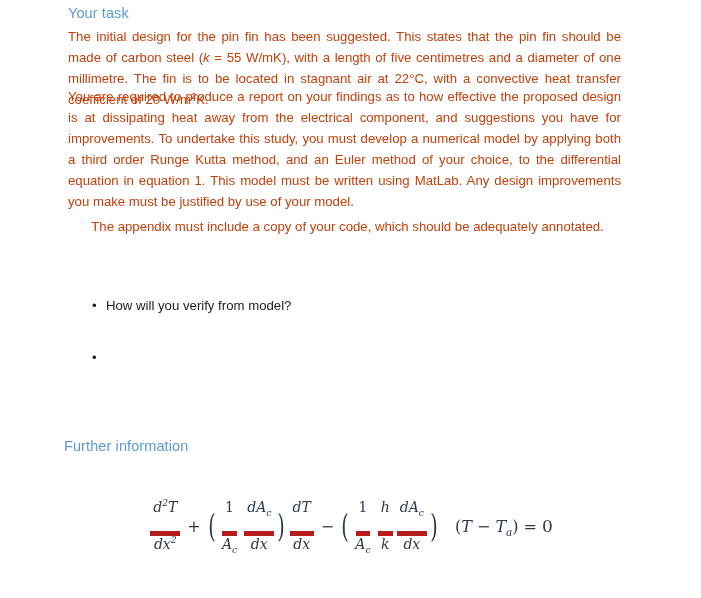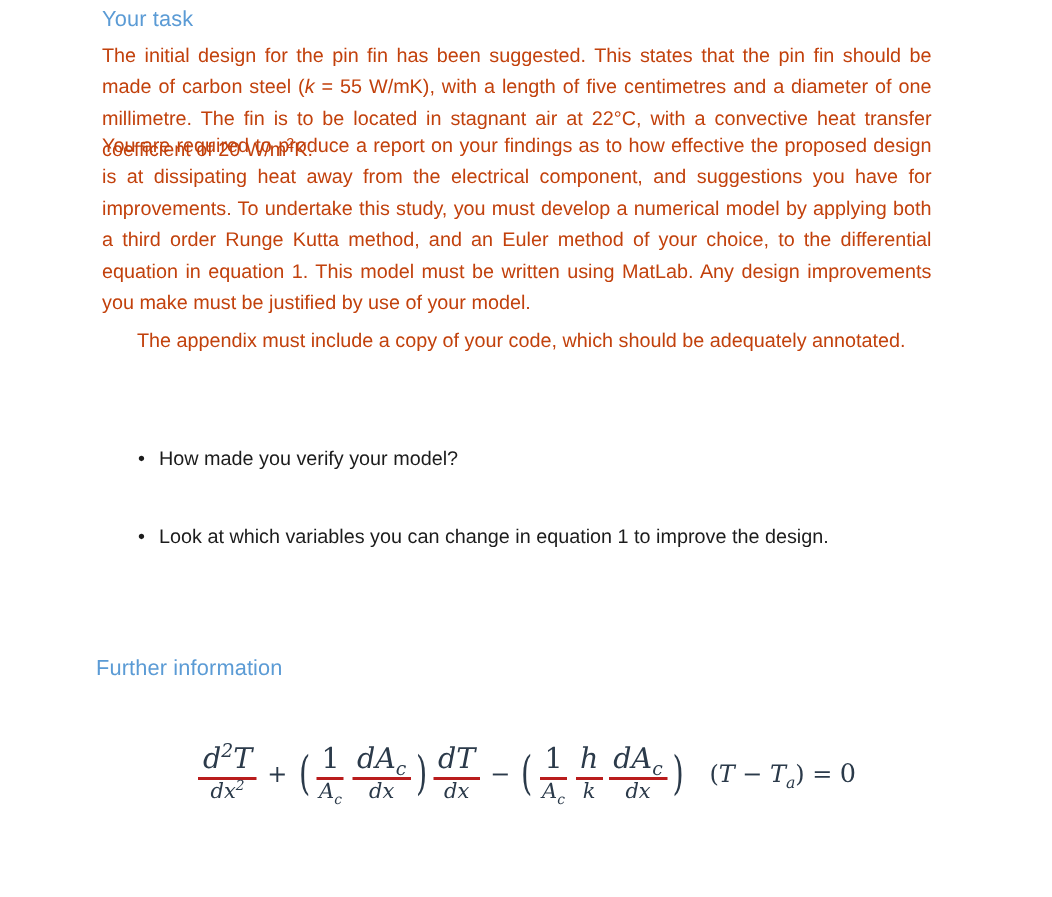--- a/index.html
+++ b/index.html
@@ -175,7 +175,7 @@
   <ul class="bullets blk" id="bullet-list">
     <li>
       <span class="bullet-dot">•</span>
-      <span>How made you verify your model?</span>
+      <span>How will you verify from model?</span>
     </li>
     <li>
       <span class="bullet-dot">•</span>

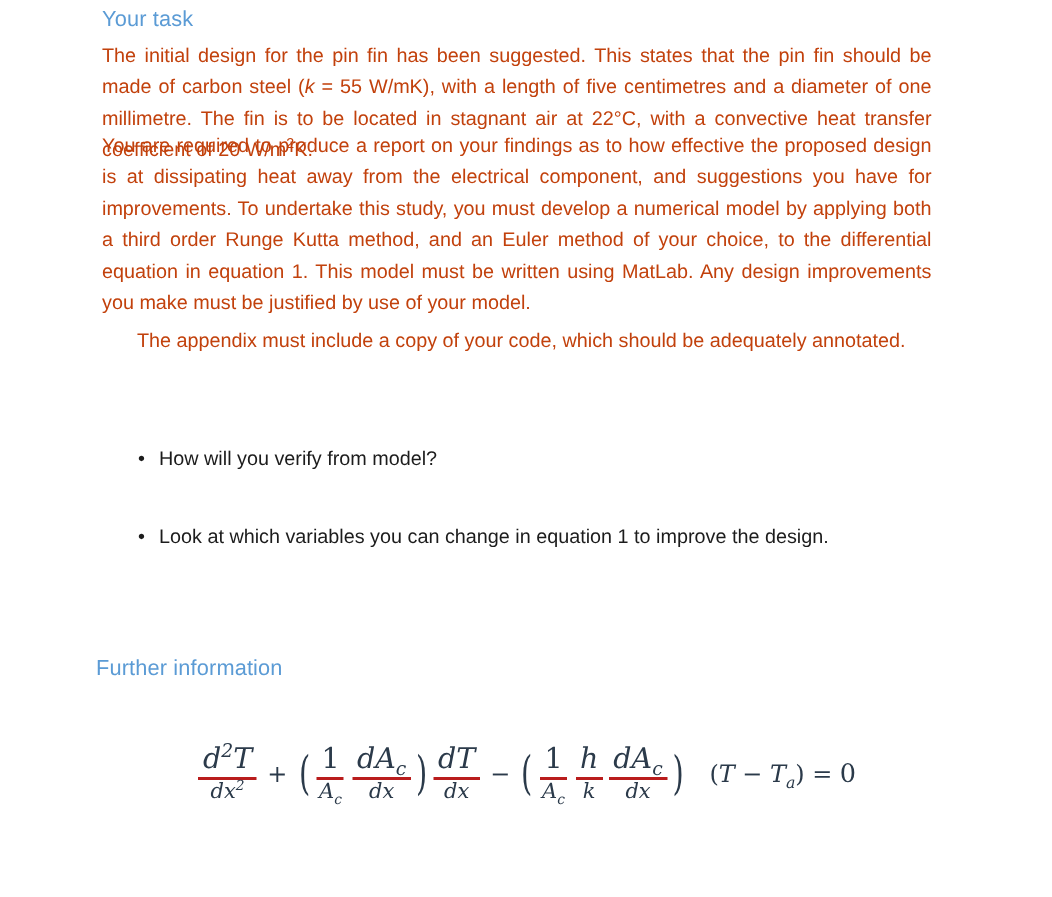--- a/index.html
+++ b/index.html
@@ -179,7 +179,6 @@
     </li>
     <li>
       <span class="bullet-dot">•</span>
-      <span>Look at which variables you can change in equation 1 to improve the design.</span>
     </li>
   </ul>
 

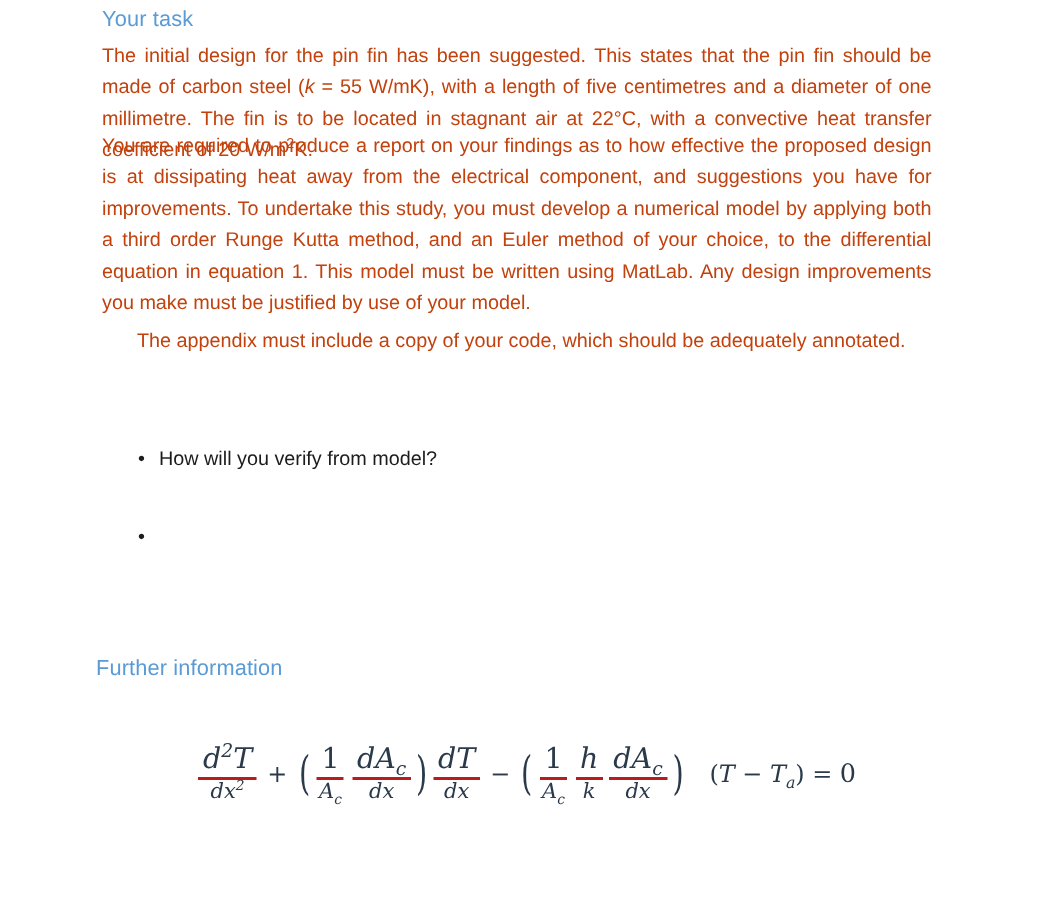--- a/index.html
+++ b/index.html
@@ -106,10 +106,10 @@
     line-height: 1.08;
   }
   .frac .num {
-    padding: 0 3px 1px 3px;
-    border-bottom: 2px solid #b91c1c;
+    padding: 0 3px 16px 3px;
+    border-bottom: 5px solid #b91c1c;
     font-style: italic;
-    font-size: 19px;
+    font-size: 14px;
   }
   .frac .den {
     padding: 1px 3px 0 3px;

